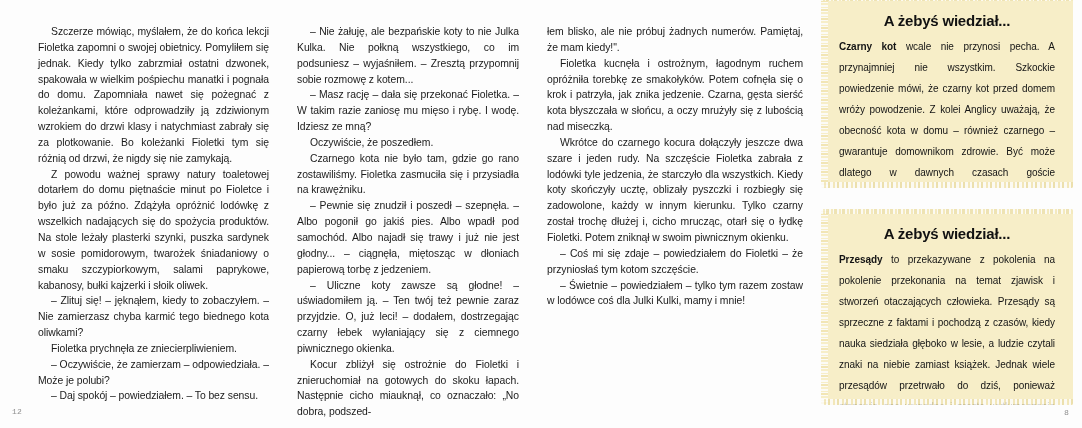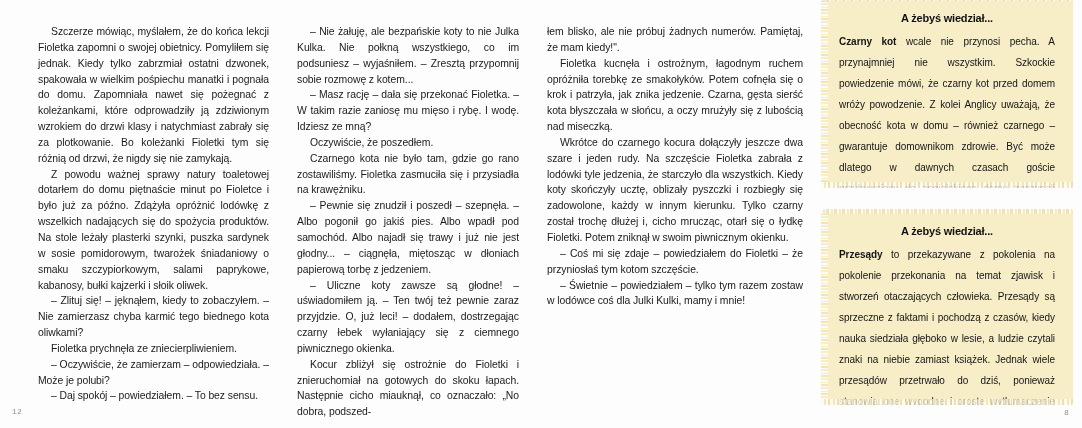--- a/index.html
+++ b/index.html
@@ -113,7 +113,7 @@
   .note-heading {
     text-align: center;
     font-weight: bold;
-    font-size: 11px;
+    font-size: 15px;
     color: #111;
     margin: 8px 0 7px 0;
     letter-spacing: -0.2px;

